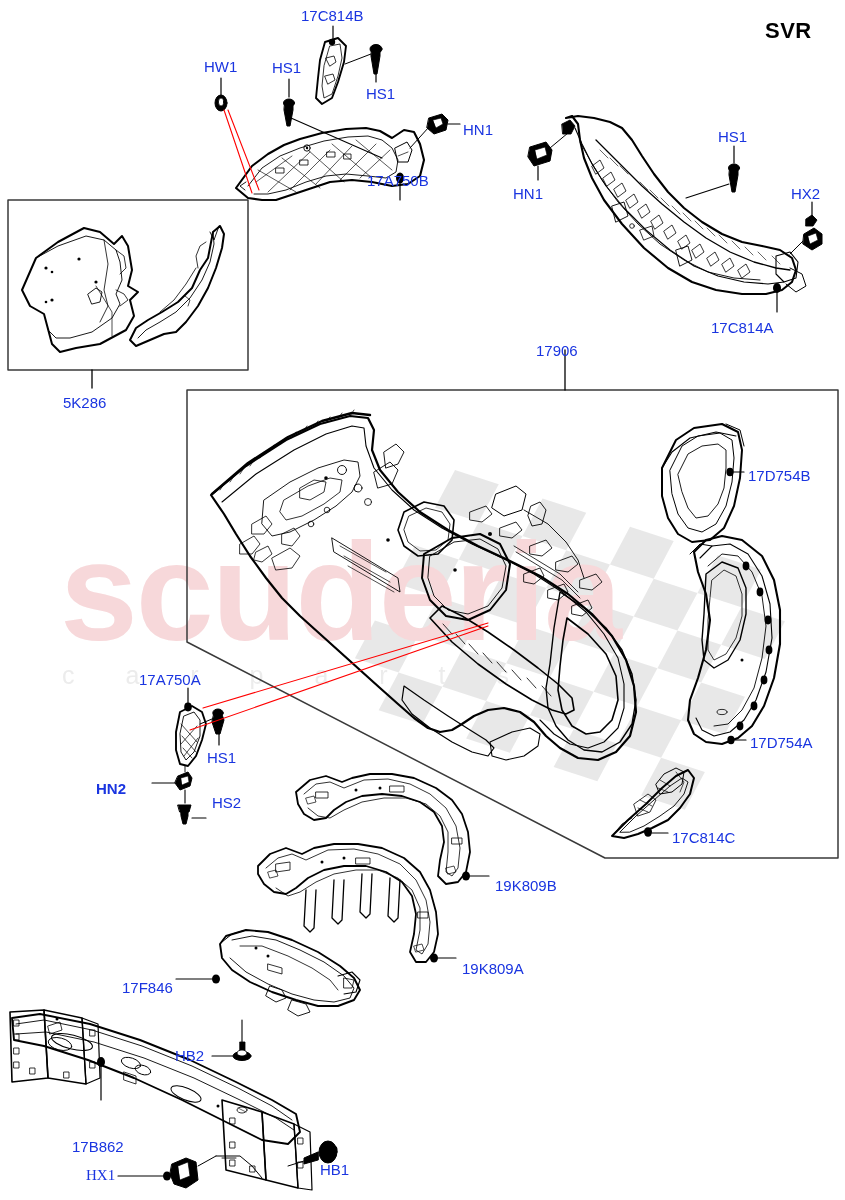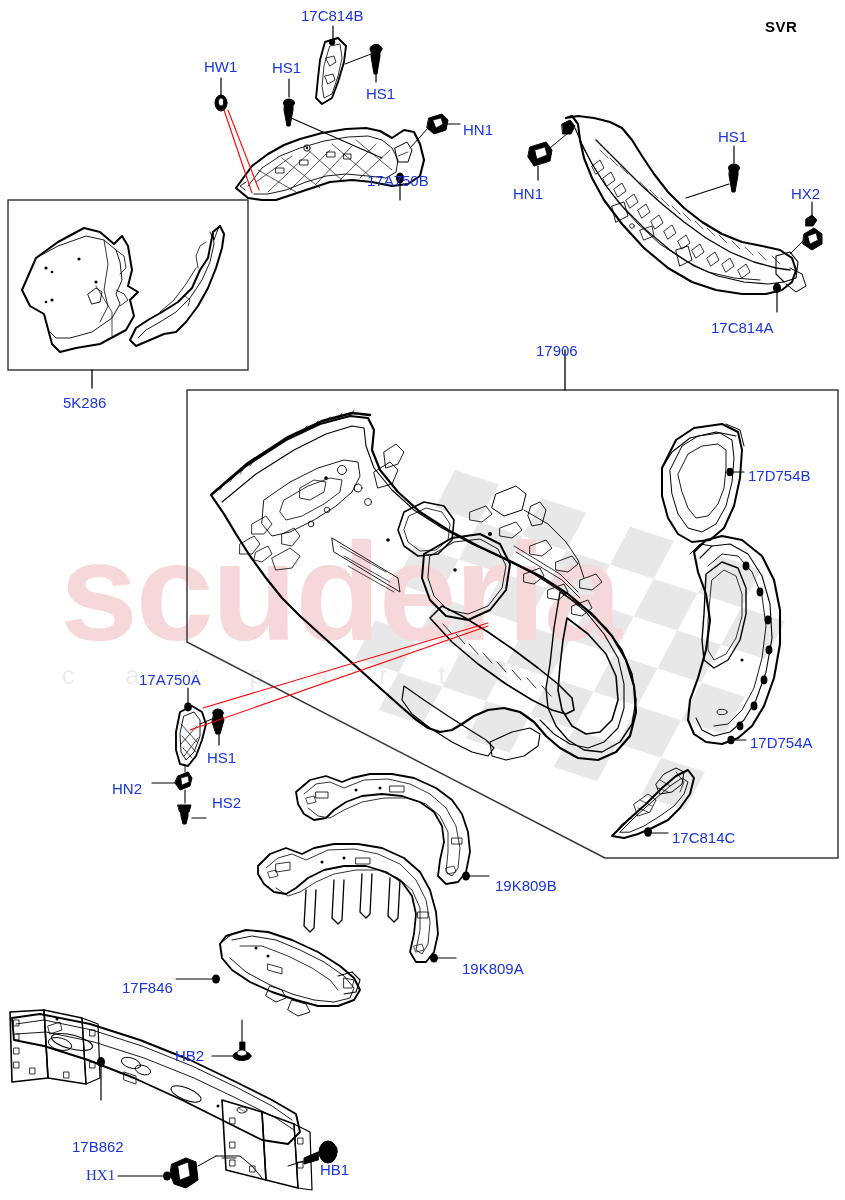--- a/index.html
+++ b/index.html
@@ -50,7 +50,7 @@
     position: absolute;
     color: #000000;
     font-family: "Liberation Sans", sans-serif;
-    font-size: 15px;
+    font-size: 22px;
     font-weight: bold;
     letter-spacing: 0.5px;
     z-index: 7;

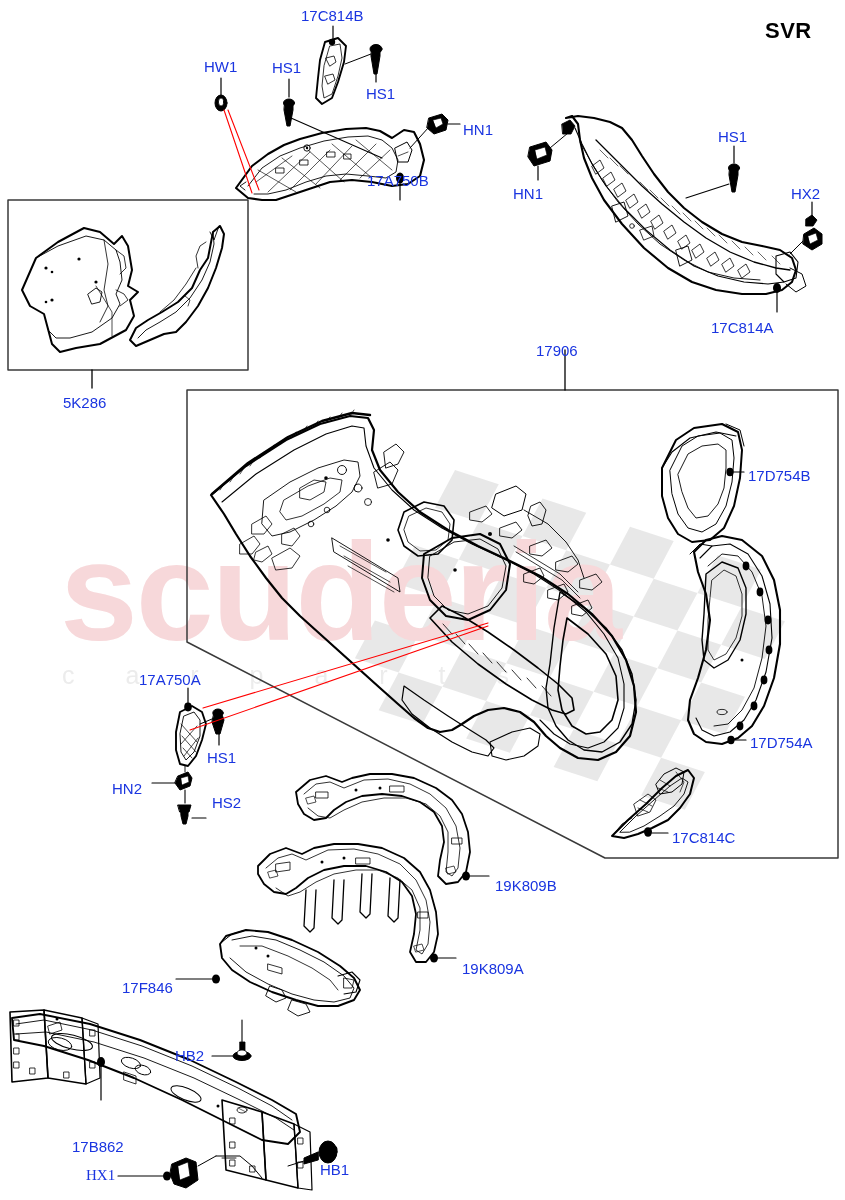--- a/index.html
+++ b/index.html
@@ -615,7 +615,7 @@
   <div class="lbl" style="left:748px; top:468px;">17D754B</div>
   <div class="lbl" style="left:139px; top:672px;">17A750A</div>
   <div class="lbl" style="left:207px; top:750px;">HS1</div>
-  <div class="lbl" style="left:112px; top:781px;">HN2</div>
+  <div class="lbl" style="left:96px; top:781px;font-weight:bold;">HN2</div>
   <div class="lbl" style="left:212px; top:795px;">HS2</div>
   <div class="lbl" style="left:750px; top:735px;">17D754A</div>
   <div class="lbl" style="left:672px; top:830px;">17C814C</div>

